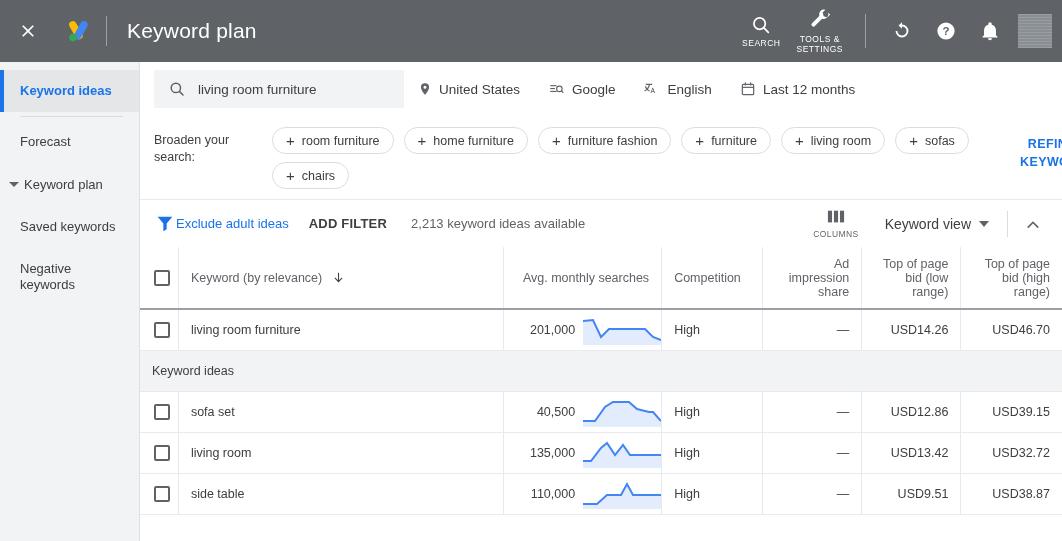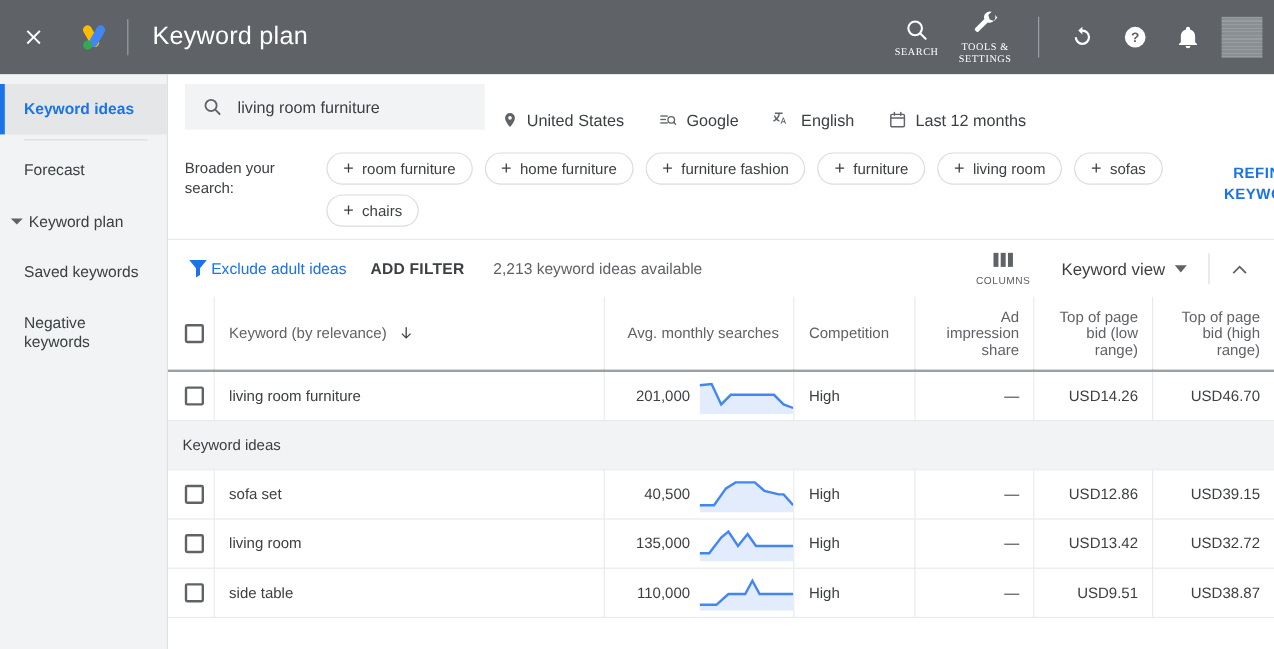--- a/index.html
+++ b/index.html
@@ -24,7 +24,7 @@
   .tb-item {
     min-width: 54px; padding: 0 8px; height: 62px;
     display: flex; flex-direction: column; align-items: center; justify-content: center;
-    gap: 3px; cursor: pointer; font-family: Liberation Serif, serif;
+    gap: 3px; cursor: pointer;
   }
   .tb-item .lbl { font-size: 8.5px; letter-spacing: .5px; text-align: center; line-height: 1.15; }
   .tb-vsep { width: 1px; height: 34px; background: #9aa0a6; margin: 0 14px; }

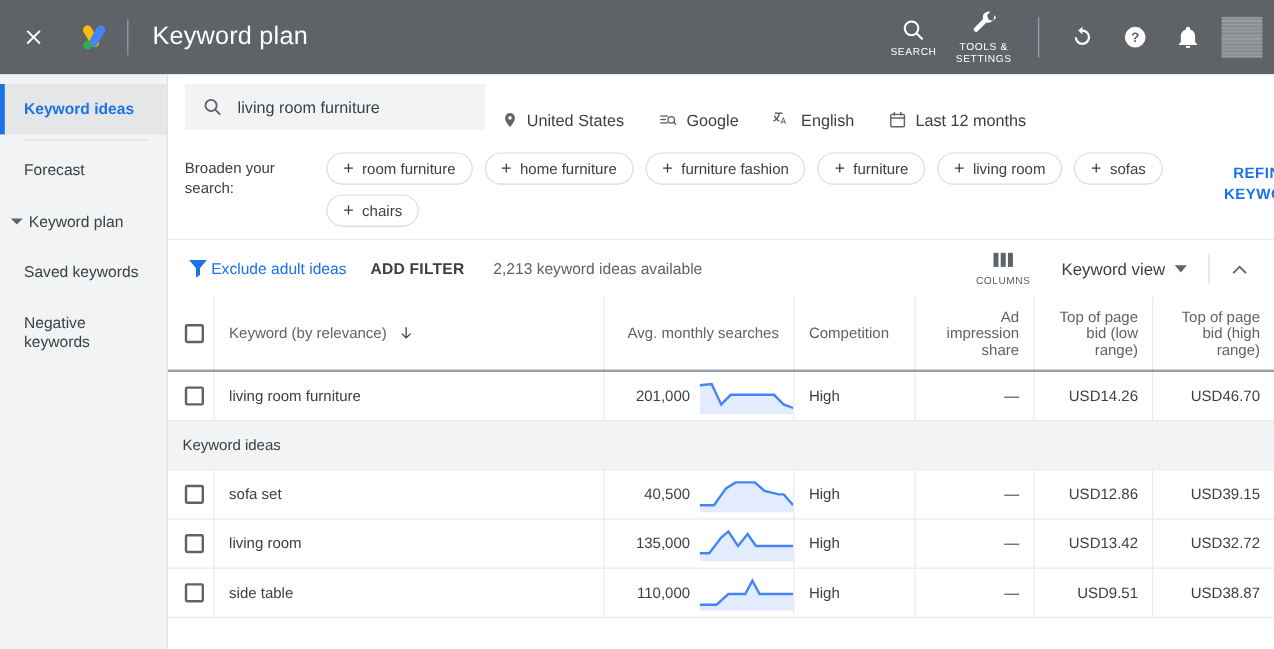--- a/index.html
+++ b/index.html
@@ -70,7 +70,7 @@
   }
   .searchbox .val { font-size: 13.5px; color: #3c4043; }
   .filter-pill {
-    display: flex; align-items: flex-end; gap: 7px; padding: 0 14px; height: 38px;
+    display: flex; align-items: center; gap: 7px; padding: 0 14px; height: 38px;
     font-size: 13.5px; color: #3c4043; cursor: pointer;
   }
 

